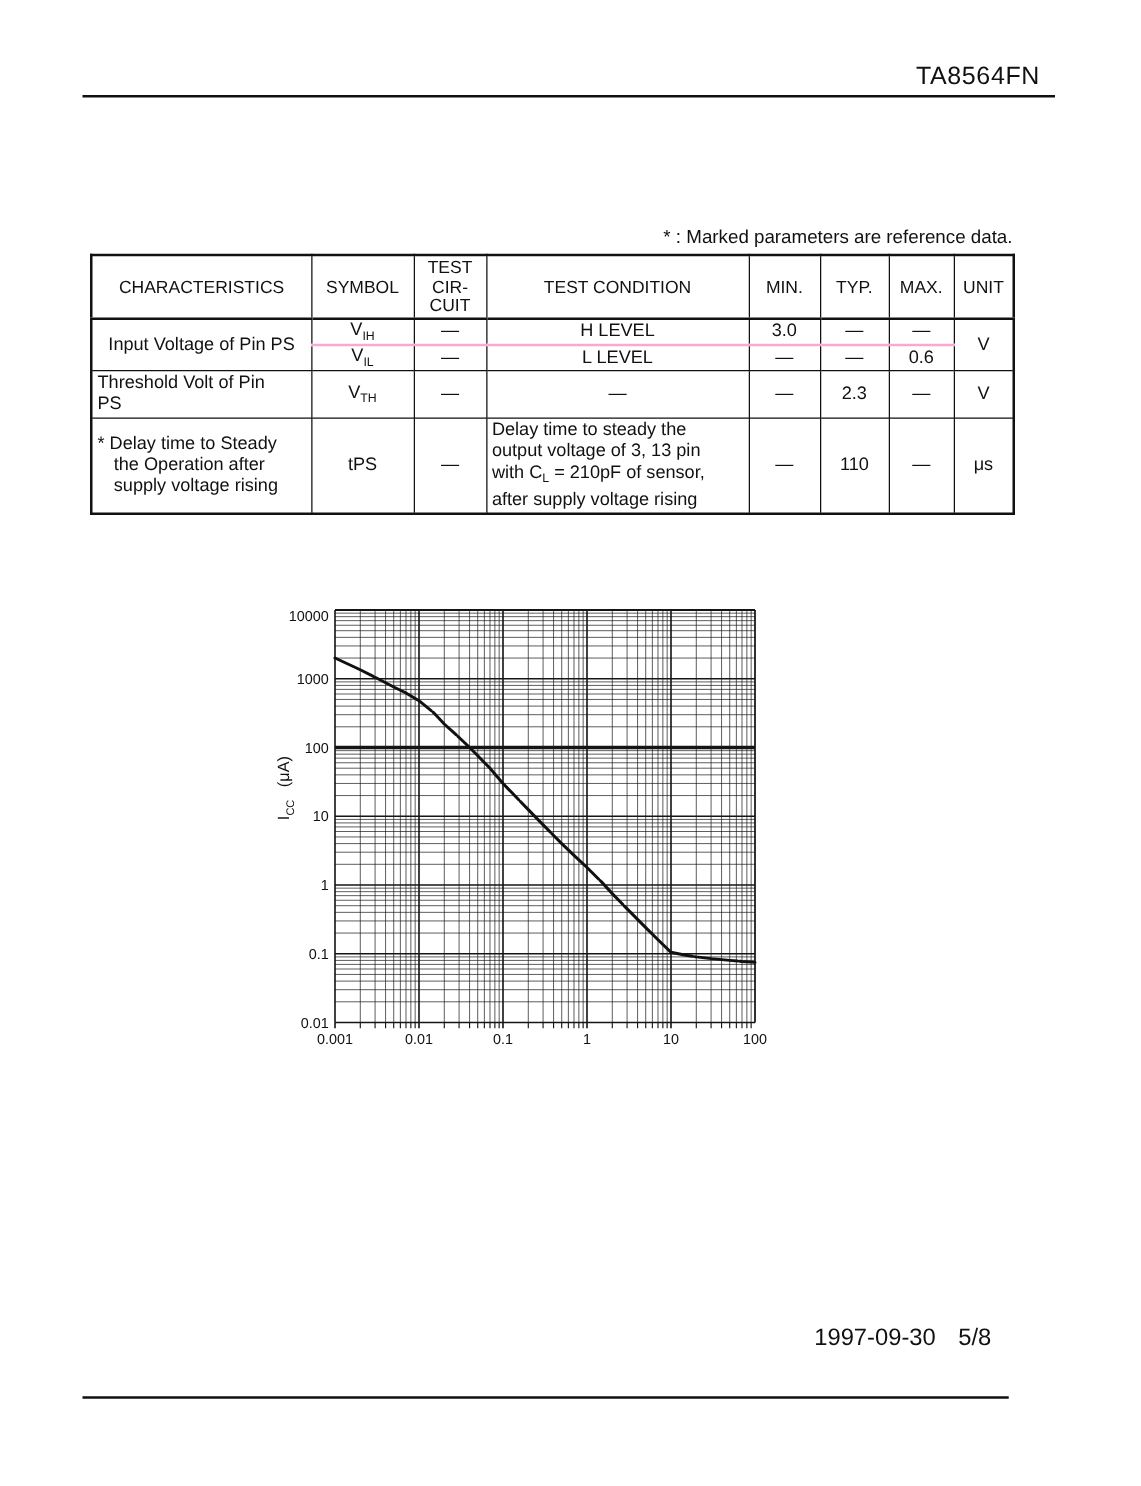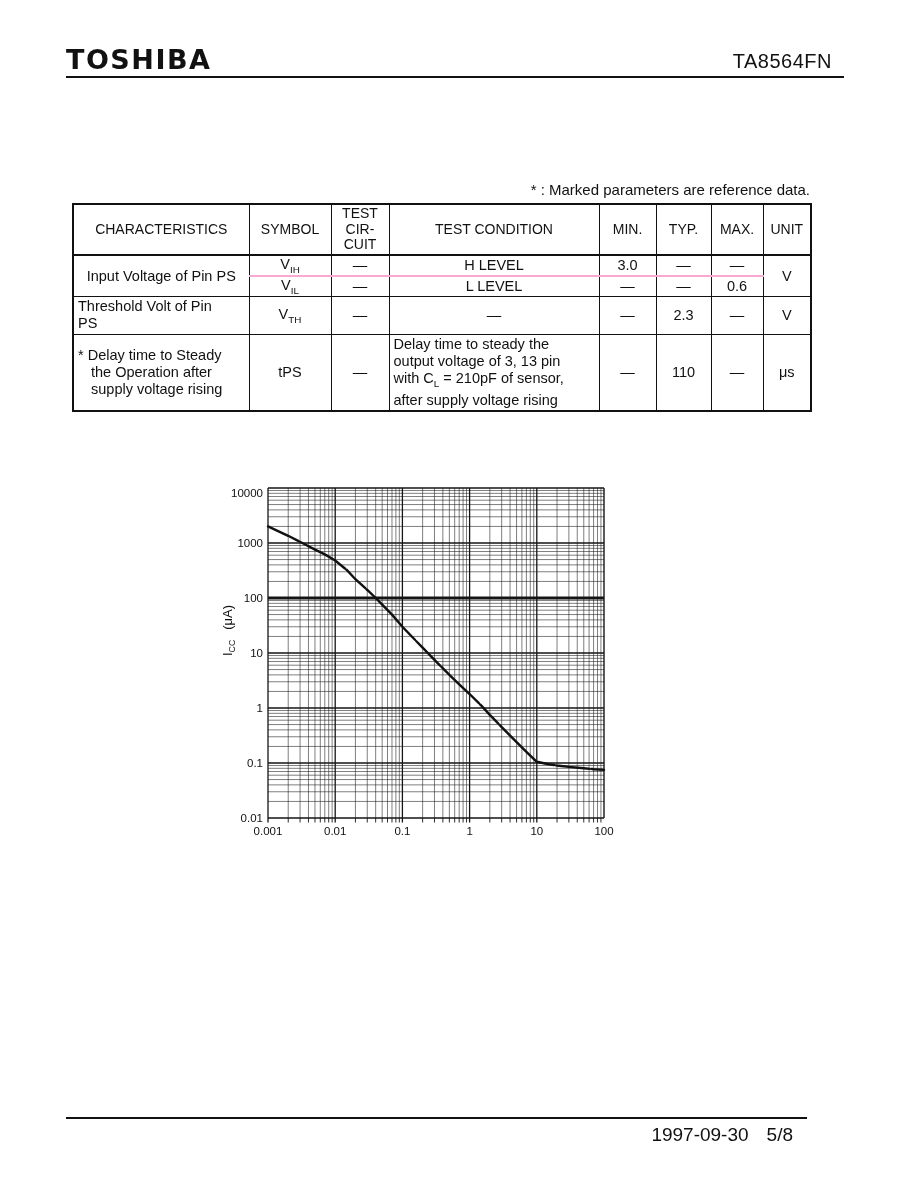--- a/index.html
+++ b/index.html
@@ -83,7 +83,6 @@
 
 <div class="page">
 
-  <div class="hdr-vendor">TOSHIBA</div>
   <div class="hdr-part">TA8564FN</div>
   <div class="hdr-rule"></div>
 

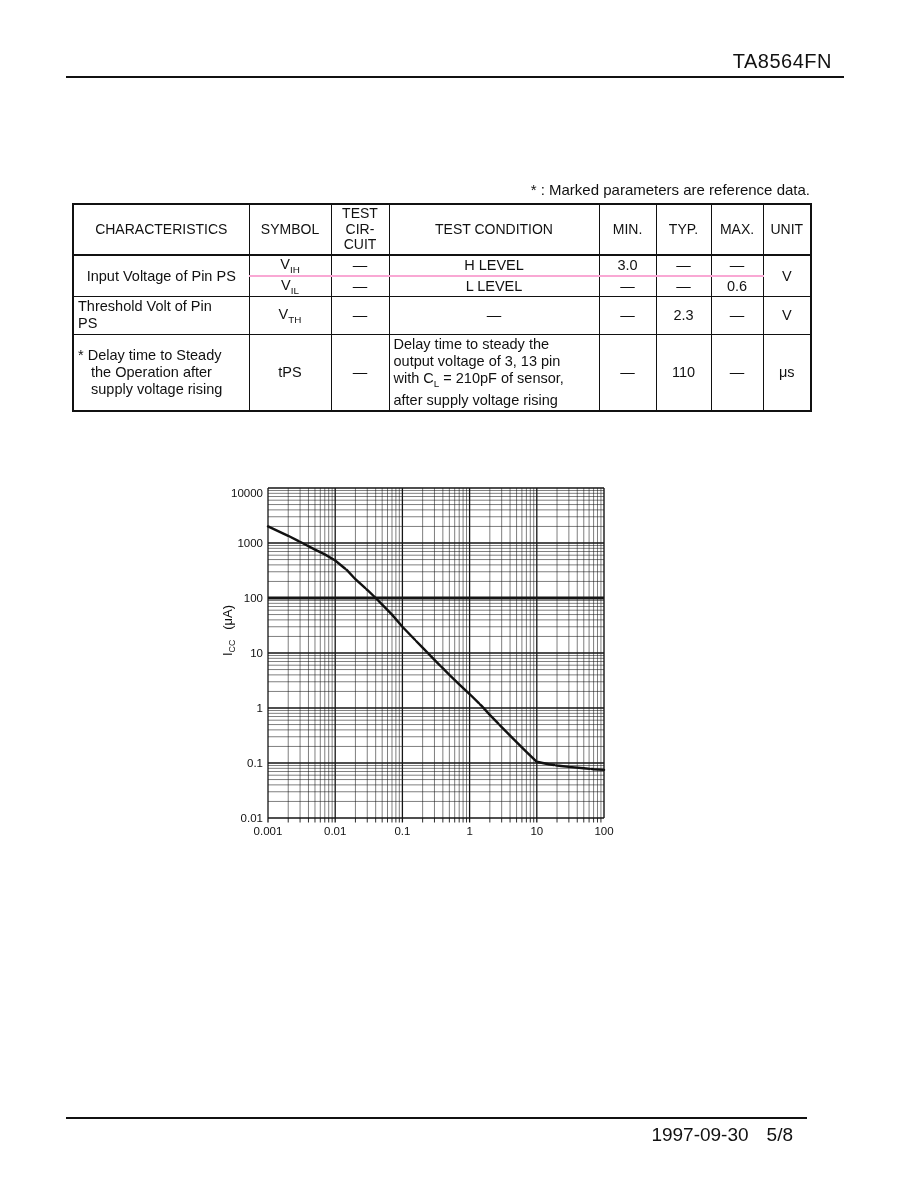--- a/index.html
+++ b/index.html
@@ -75,7 +75,7 @@
 
   
   .ftr-rule { position:absolute; left:66px; top:1117px; width:741px; height:2px; background:#111; }
-  .ftr-text { position:absolute; right:120px; top:1124px; font-size:19px; }
+  .ftr-text { position:absolute; right:120px; top:1060px; font-size:19px; }
   .ftr-text .gap { display:inline-block; width:18px; }
 </style>
 </head>

